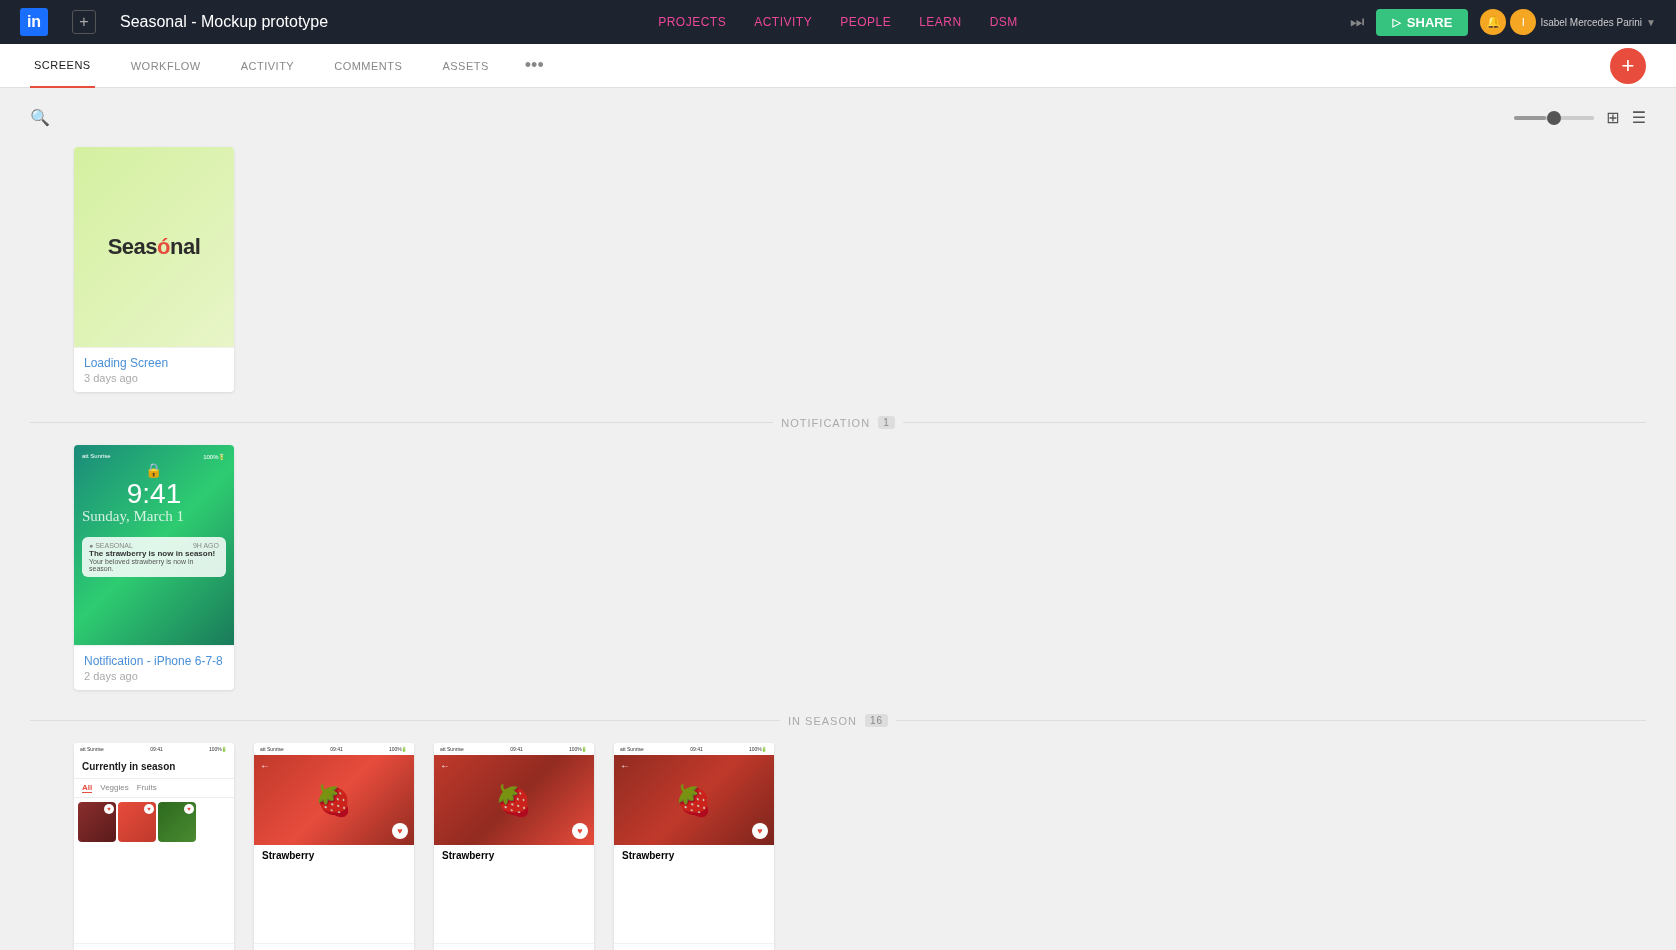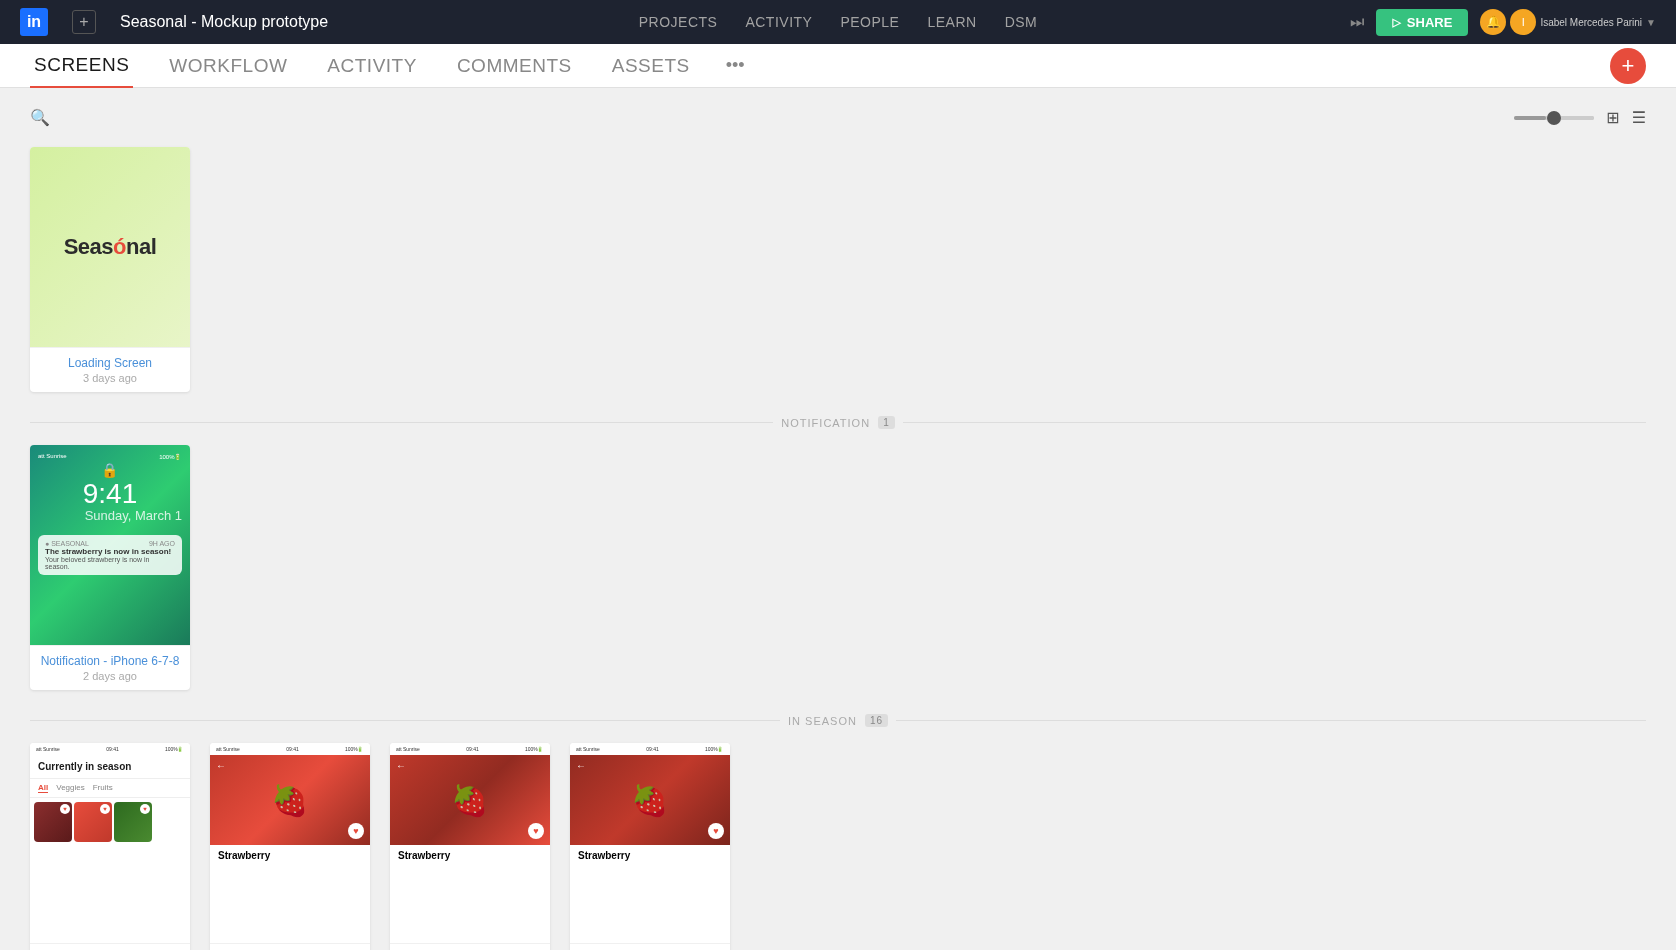--- a/index.html
+++ b/index.html
@@ -52,8 +52,8 @@
       transform: translateX(-50%);
     }
     .nav-link {
-      color: #a3a3a3;
-      font-size: 14px;
+      color: #ec4899;
+      font-size: 12px;
       text-transform: uppercase;
       letter-spacing: 0.5px;
       cursor: pointer;

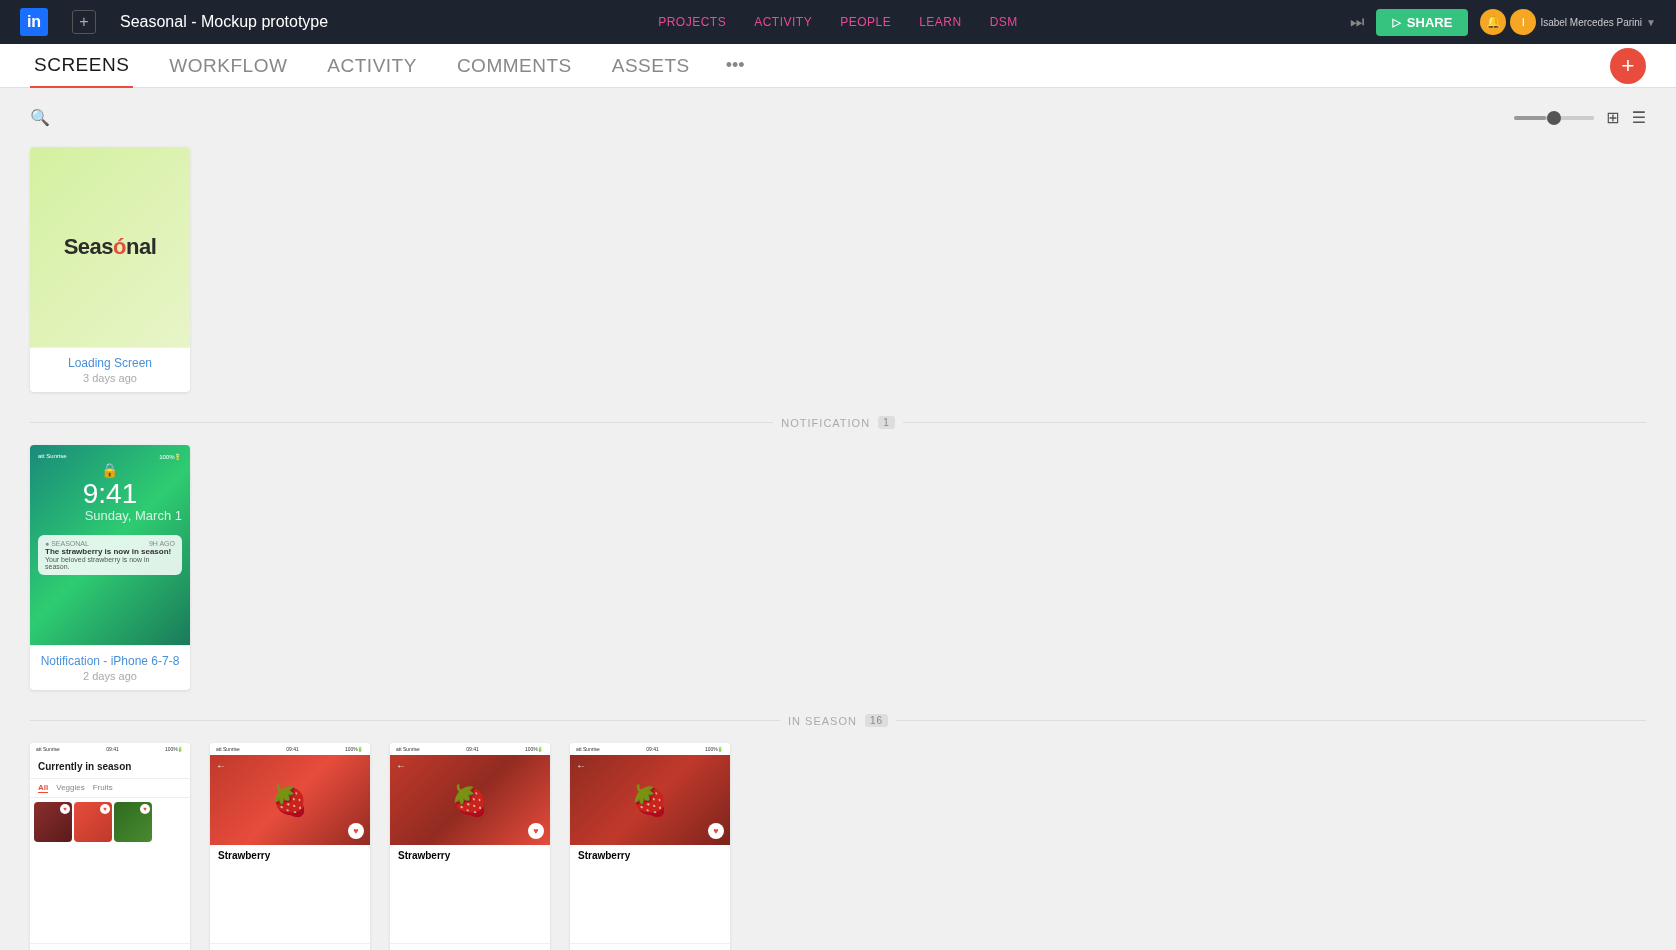--- a/index.html
+++ b/index.html
@@ -113,7 +113,7 @@
       position: relative;
     }
     .tab-item {
-      font-size: 19px;
+      font-size: 11px;
       color: #888;
       text-transform: uppercase;
       letter-spacing: 0.5px;

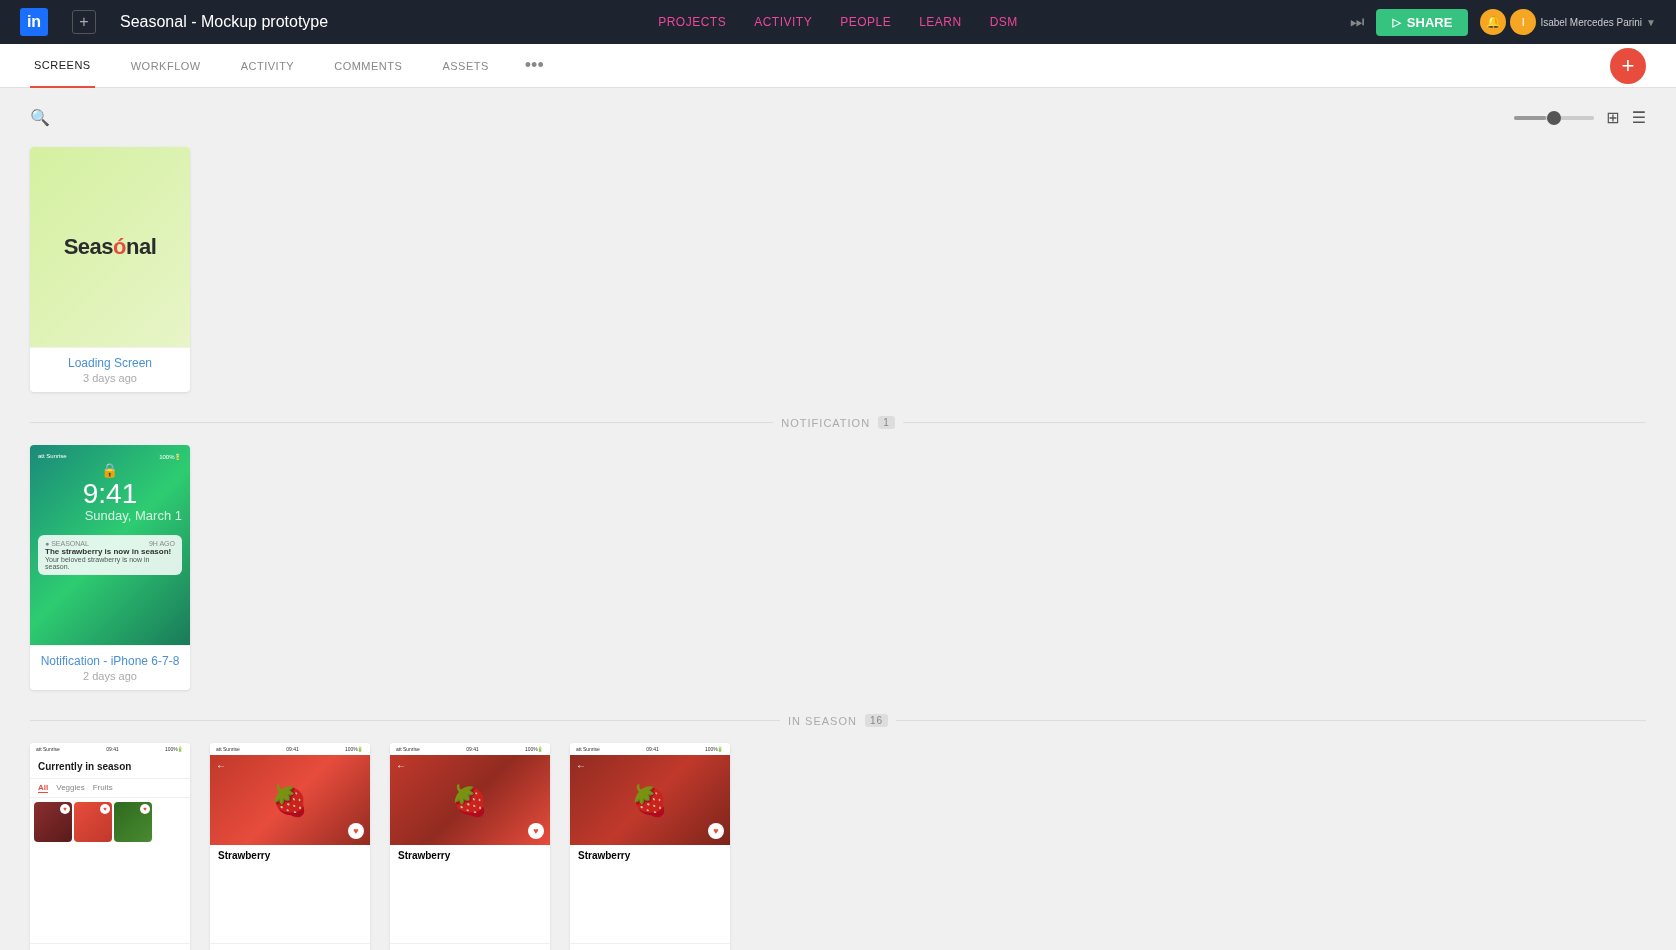--- a/index.html
+++ b/index.html
@@ -232,6 +232,7 @@
       display: flex;
       gap: 20px;
       flex-wrap: wrap;
+      margin-left: 44px;
     }
     .screen-card {
       background: white;

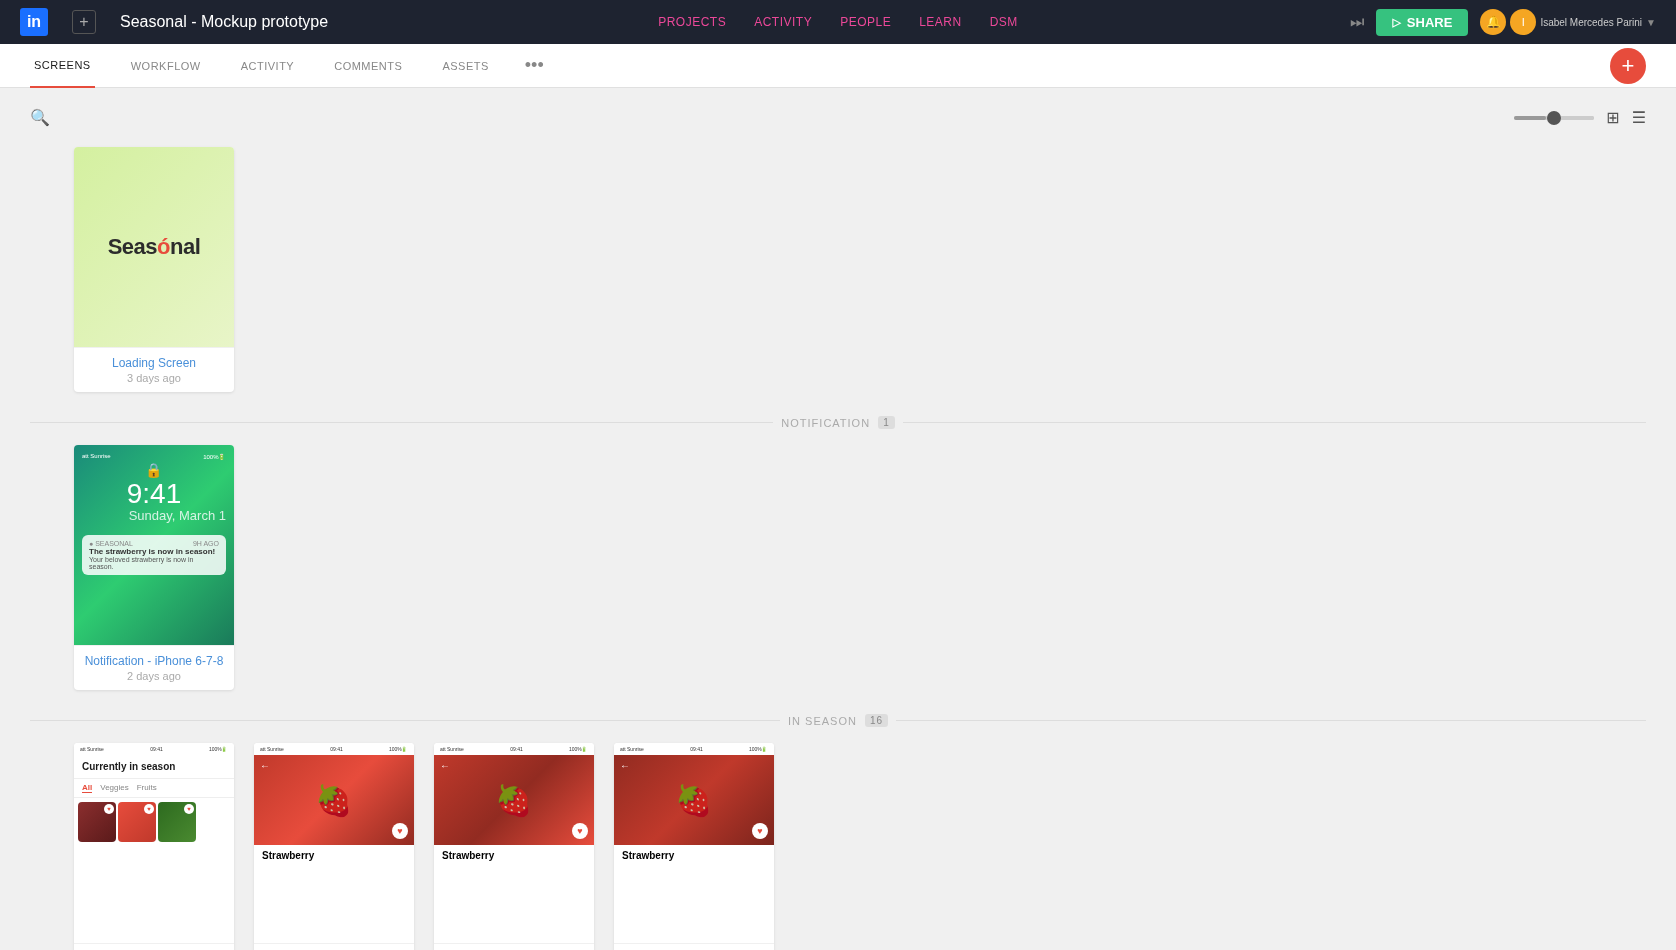--- a/index.html
+++ b/index.html
@@ -251,7 +251,6 @@
     .screen-info {
       padding: 8px 10px;
       border-top: 1px solid #f0f0f0;
-      text-align: center;
     }
     .screen-name {
       font-size: 12px;

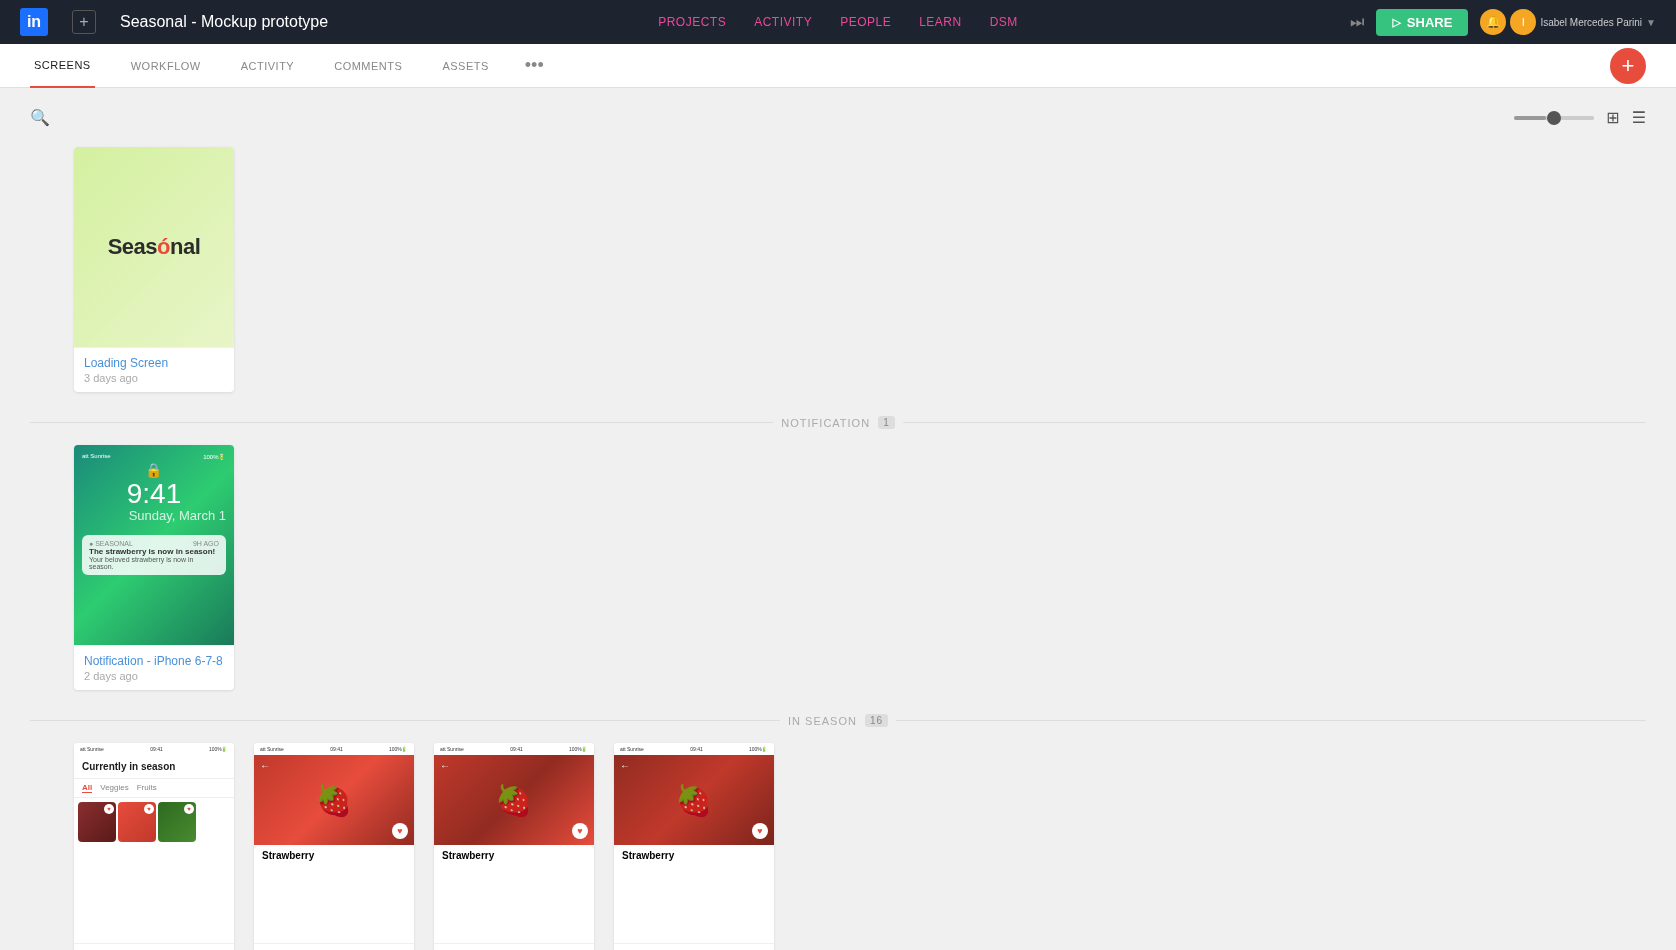--- a/index.html
+++ b/index.html
@@ -307,10 +307,11 @@
       line-height: 1;
     }
     .phone-date {
-      font-size: 13px;
+      font-size: 15px;
       color: rgba(255,255,255,0.8);
-      text-align: right;
+      text-align: left;
       margin-bottom: 8px;
+      font-family: Liberation Serif, serif;
     }
     .notification-banner {
       background: rgba(255,255,255,0.85);

